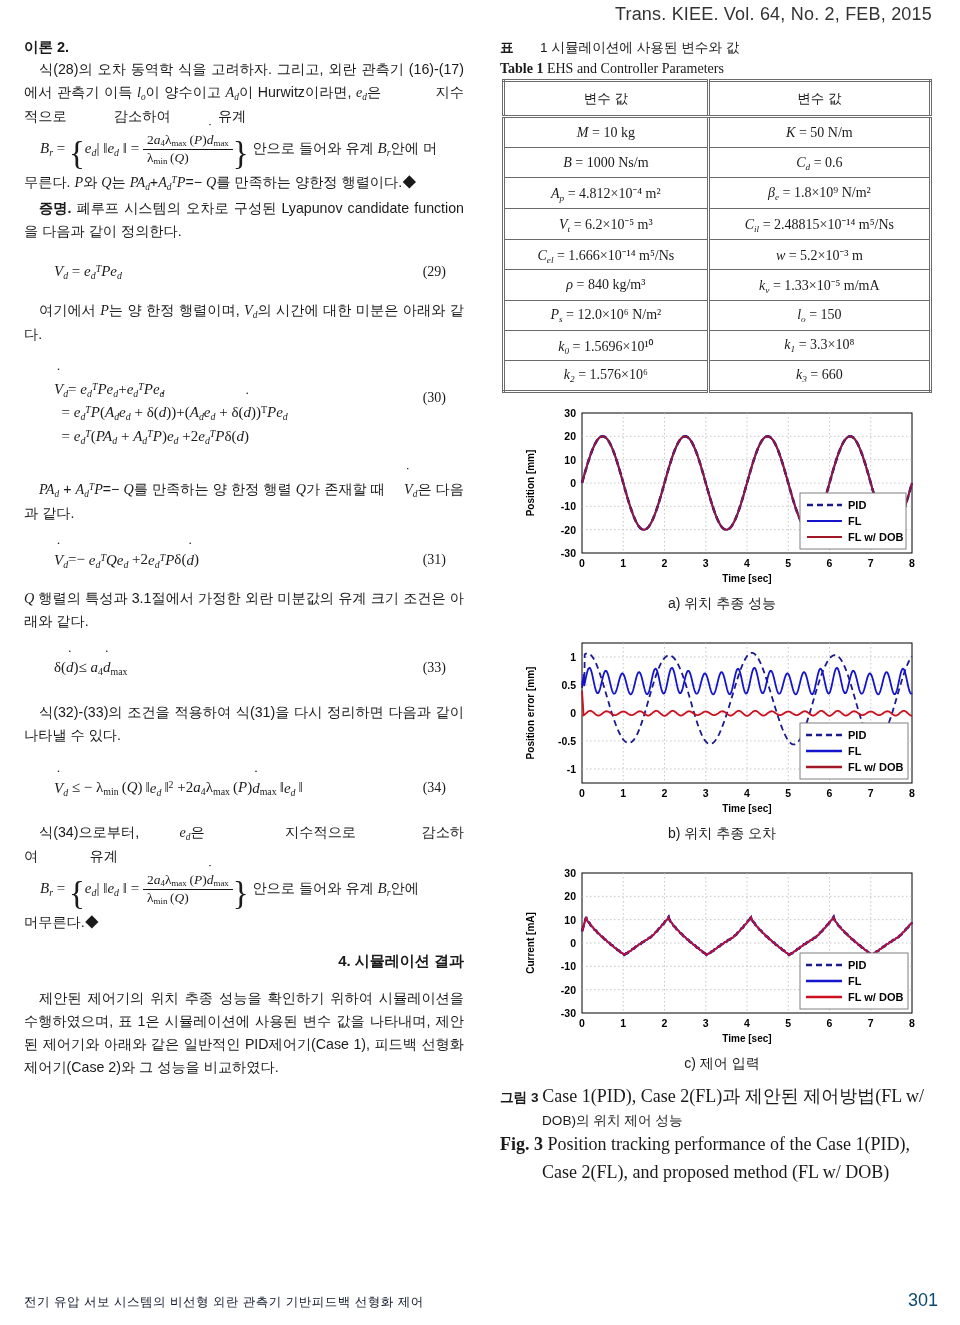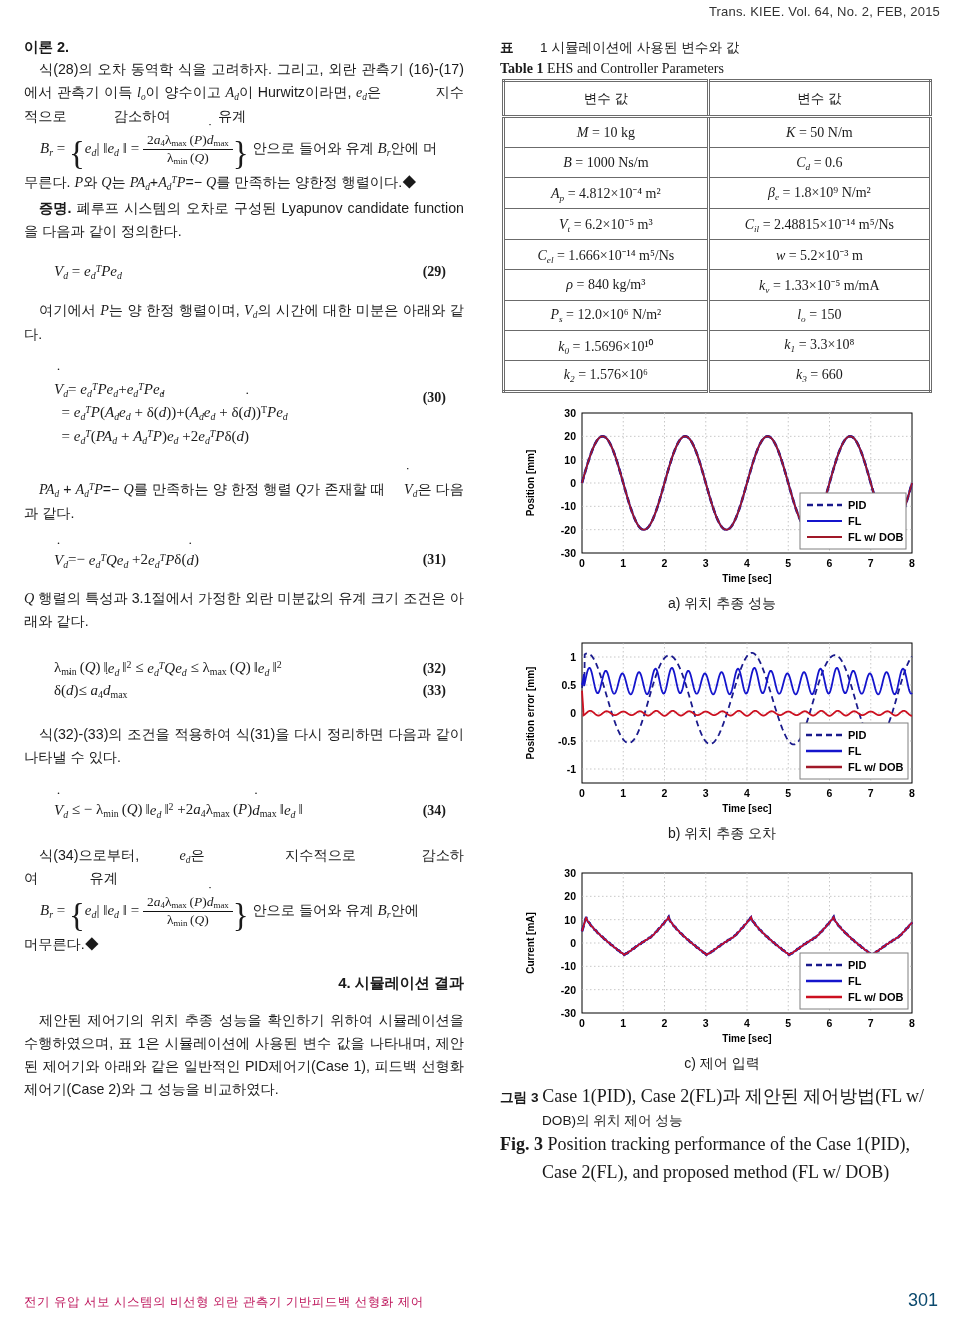--- a/index.html
+++ b/index.html
@@ -12,9 +12,9 @@
 
   
   .runhead{
-    position:absolute;top:4px;right:20px;
+    position:absolute;top:4px;right:28px;
     font-family:"Liberation Sans", sans-serif;
-    font-size:13px;letter-spacing:.2px;color:#333;
+    font-size:18px;letter-spacing:.2px;color:#333;
   }
 
   

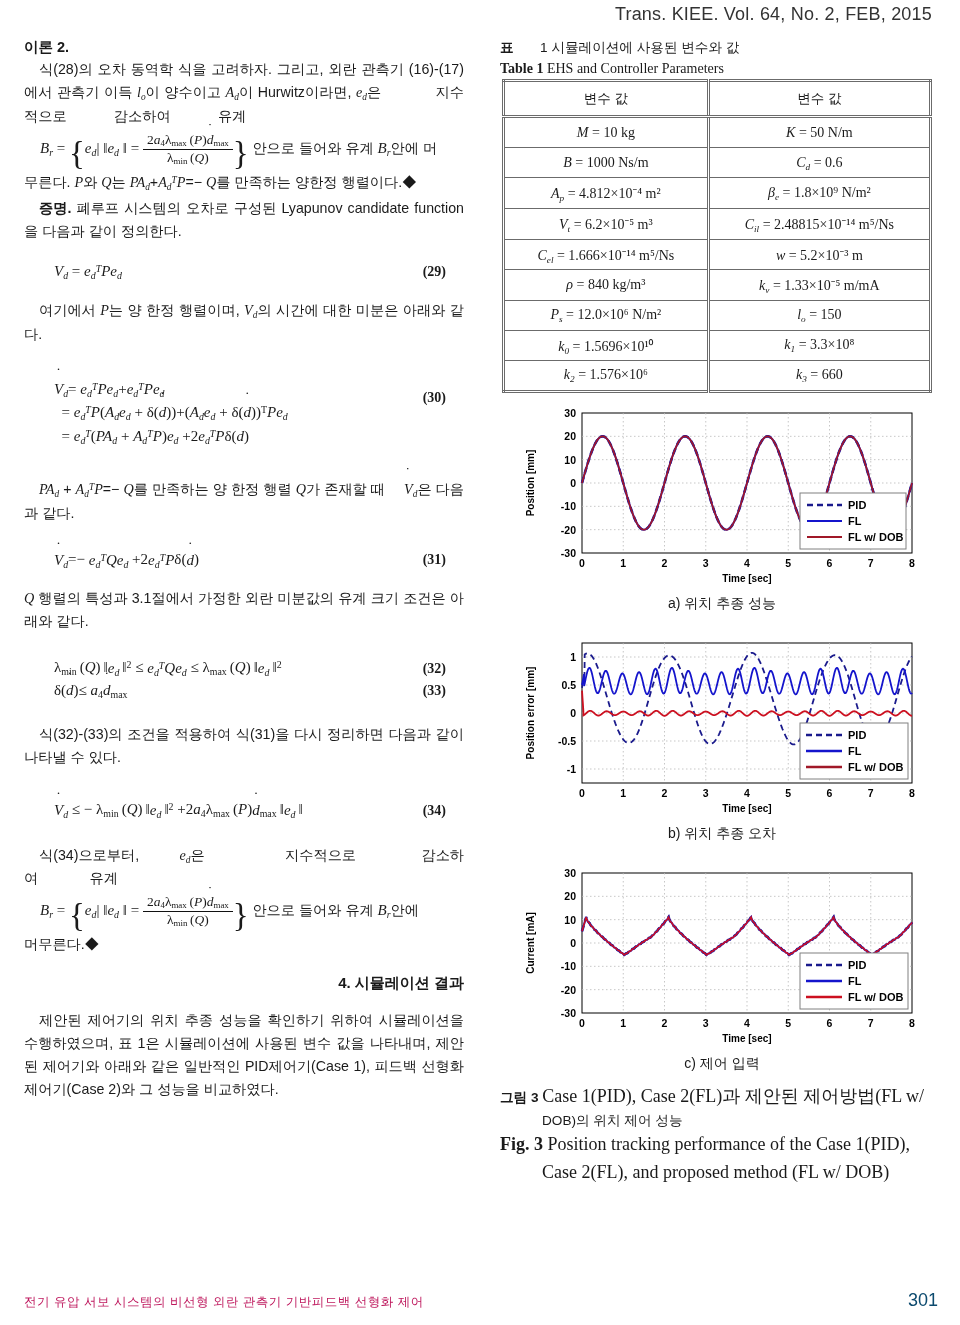--- a/index.html
+++ b/index.html
@@ -50,7 +50,7 @@
     content:"\02D9";position:absolute;left:50%;top:-0.78em;
     transform:translateX(-50%);font-size:1em;line-height:1;
   }
-  .frac{display:inline-block;vertical-align:middle;text-align:center;font-size:.9em;line-height:1.18;}
+  .frac{display:inline-block;vertical-align:middle;font-size:.9em;line-height:1.18;}
   .frac .num{display:block;border-bottom:1px solid #111;padding:0 4px;}
   .frac .den{display:block;padding:0 4px;}
   .brace{font-size:2.2em;line-height:0;vertical-align:-0.35em;font-weight:300;}

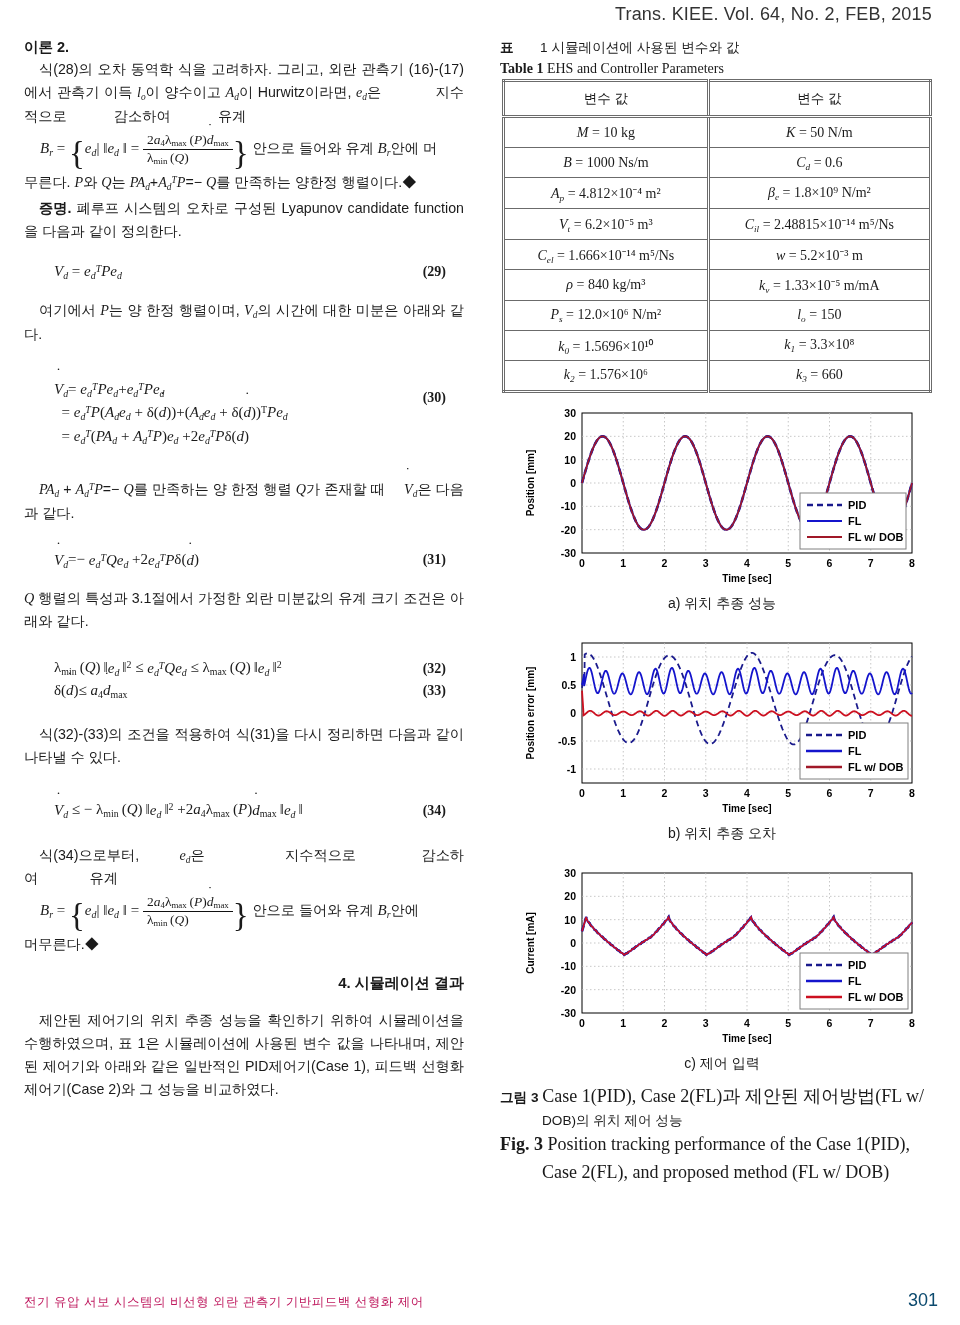--- a/index.html
+++ b/index.html
@@ -41,7 +41,7 @@
     font-size:15px;margin:4px 16px;
   }
   .eq{display:inline-block;margin-left:14px;}
-  .eqno{position:absolute;right:2px;top:50%;transform:translateY(-50%);font-size:14px;font-weight:bold;}
+  .eqno{position:absolute;right:2px;top:50%;transform:translateY(-50%);font-size:14px;}
   i.v{font-style:italic;}
   sub{font-size:.66em;vertical-align:-0.28em;}
   sup{font-size:.66em;vertical-align:0.45em;}

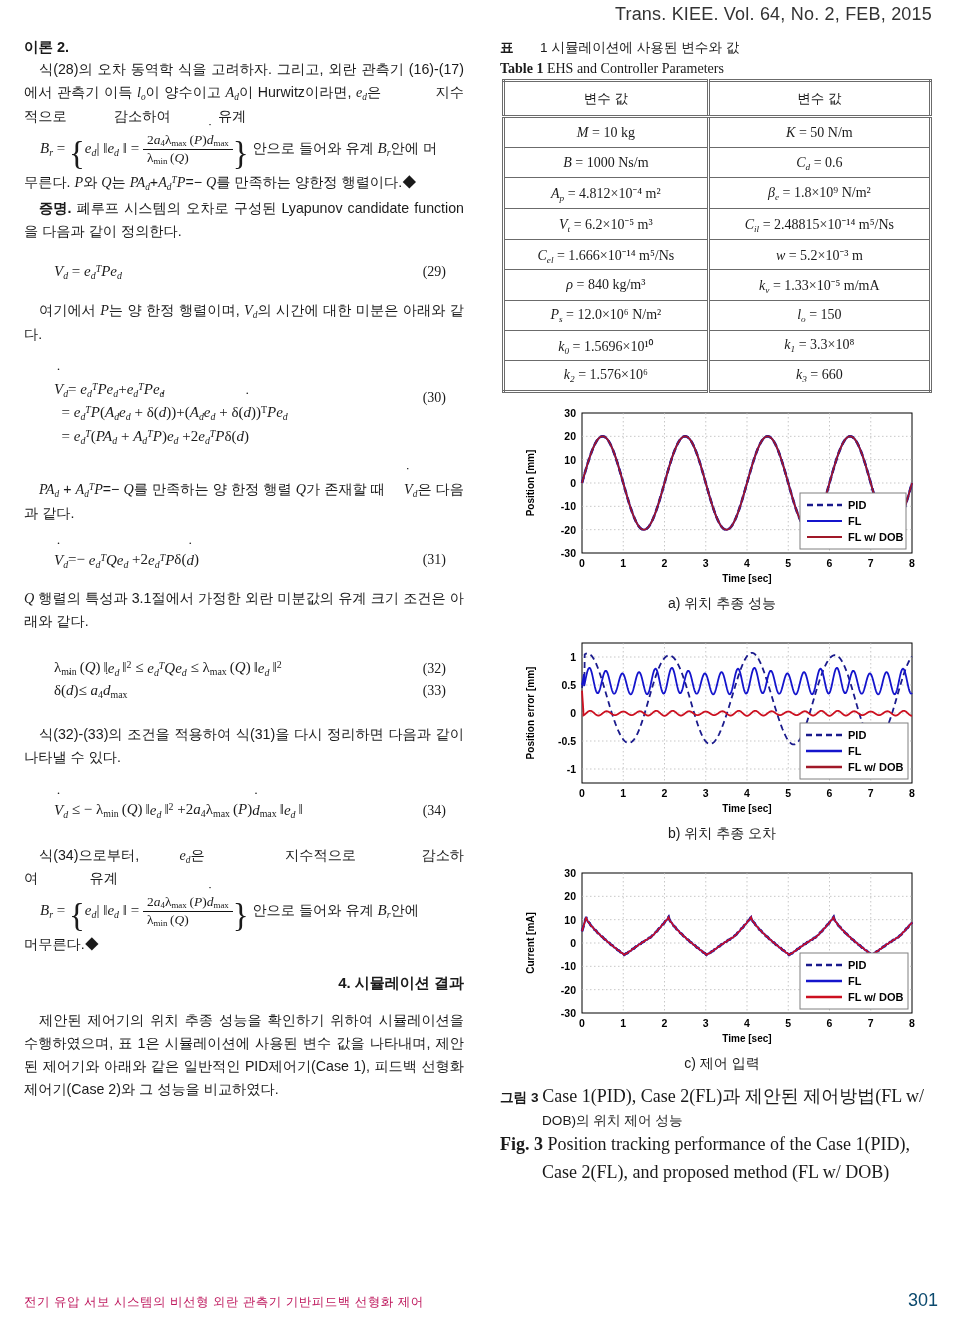--- a/index.html
+++ b/index.html
@@ -197,10 +197,6 @@
 
     <div class="spacer20"></div>
 
-    <div class="mathline">
-      <span class="eq">λ<sub>min</sub> (<i class="v">Q</i>) ‖<span class="inlinemath">e<sub>d</sub></span> ‖<sup>2</sup> ≤ <span class="inlinemath">e<sub>d</sub><sup>T</sup>Qe<sub>d</sub></span> ≤ λ<sub>max</sub> (<i class="v">Q</i>) ‖<span class="inlinemath">e<sub>d</sub></span> ‖<sup>2</sup></span>
-      <span class="eqno">(32)</span>
-    </div>
     <div class="mathline">
       <span class="eq">δ(<span class="dotted"><i class="v">d</i></span>)≤ <i class="v">a</i><sub>4</sub><span class="dotted"><i class="v">d</i></span><sub>max</sub></span>
       <span class="eqno">(33)</span>

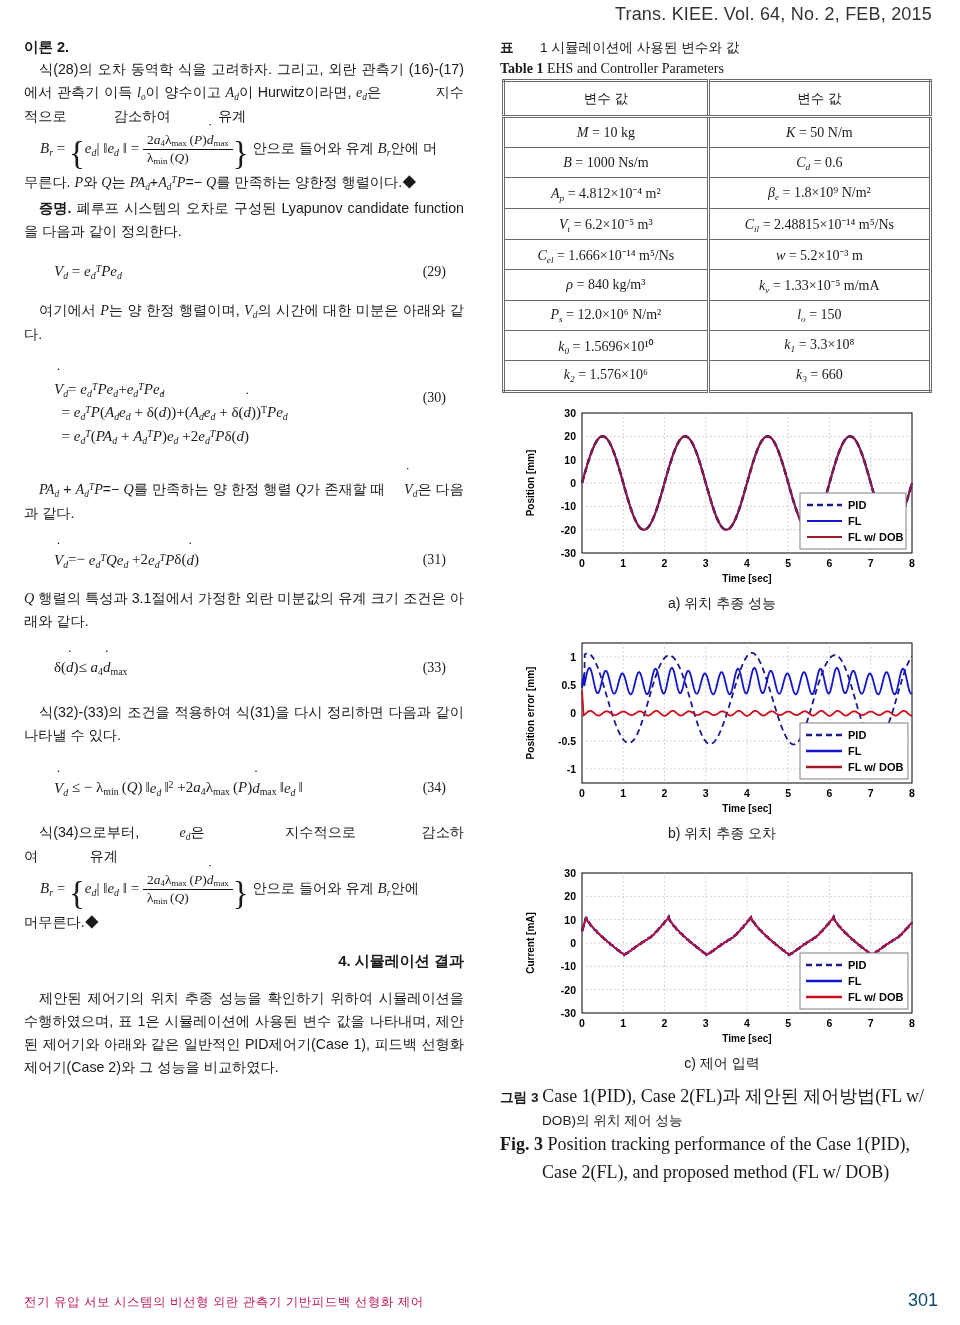--- a/index.html
+++ b/index.html
@@ -103,7 +103,7 @@
   .footline{
     position:absolute;left:24px;bottom:14px;
     font-family:"Liberation Sans",sans-serif;font-size:12.5px;
-    letter-spacing:.5px;color:#be185d;
+    letter-spacing:.5px;color:#0f172a;
   }
   .pageno{
     position:absolute;right:22px;bottom:14px;

